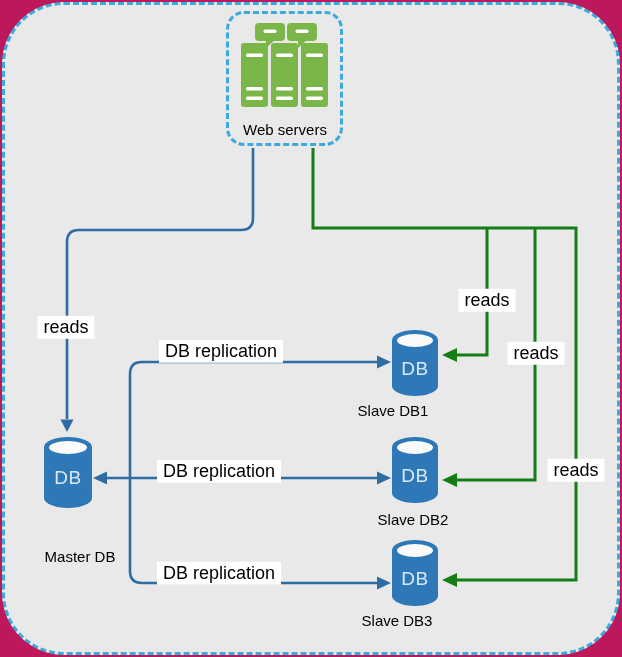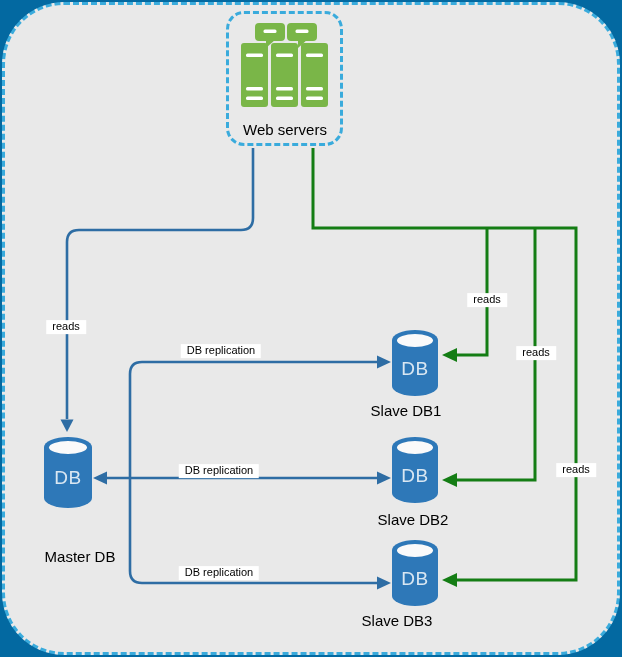--- a/index.html
+++ b/index.html
@@ -11,7 +11,7 @@
     position: relative;
     width: 622px; height: 657px;
     overflow: hidden;
-    background: #0369a1;
+    background: #be185d;
   }
   .canvas {
     position: absolute;

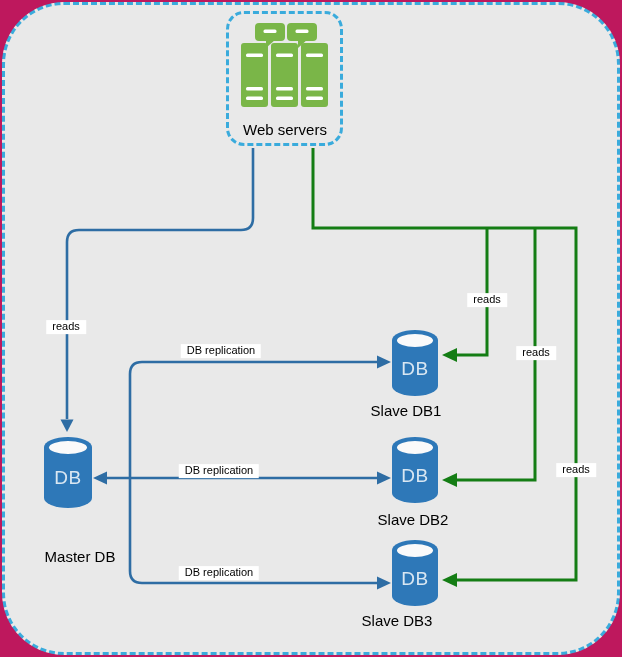--- a/index.html
+++ b/index.html
@@ -50,7 +50,7 @@
   }
   .node-label { font-size: 15px; }
   .edge-label {
-    font-size: 11px;
+    font-size: 18px;
     background: #fff;
     padding: 0 6px;
     line-height: 1.25;

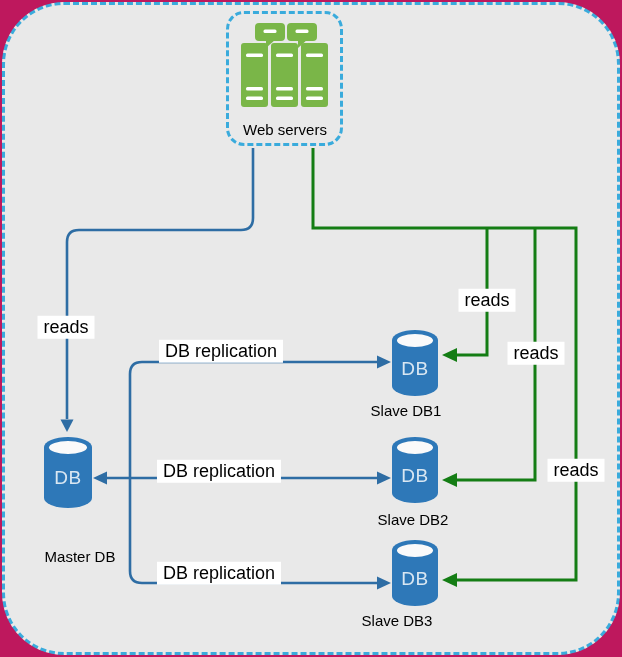--- a/index.html
+++ b/index.html
@@ -137,7 +137,7 @@
 
   <div class="label node-label" style="left:285px; top:129px;">Web servers</div>
   <div class="label node-label" style="left:80px; top:556px;">Master DB</div>
-  <div class="label node-label" style="left:406px; top:410px;">Slave DB1</div>
+  <div class="label node-label" style="left:393px; top:410px;">Slave DB1</div>
   <div class="label node-label" style="left:413px; top:519px;">Slave DB2</div>
   <div class="label node-label" style="left:397px; top:620px;">Slave DB3</div>
 

